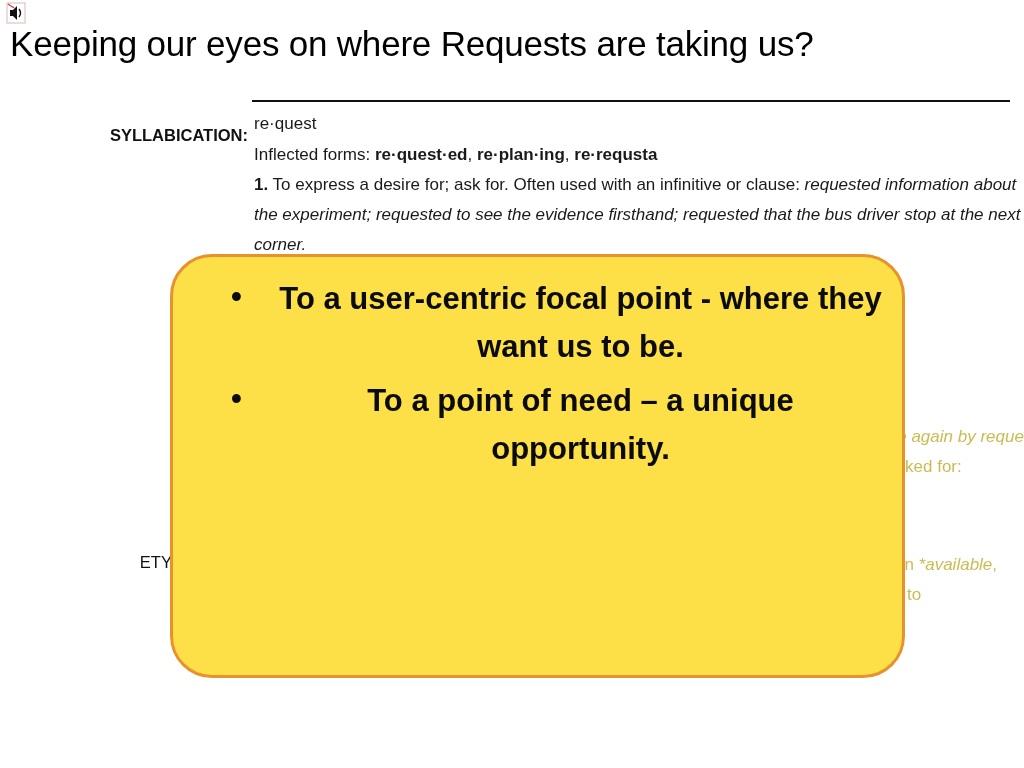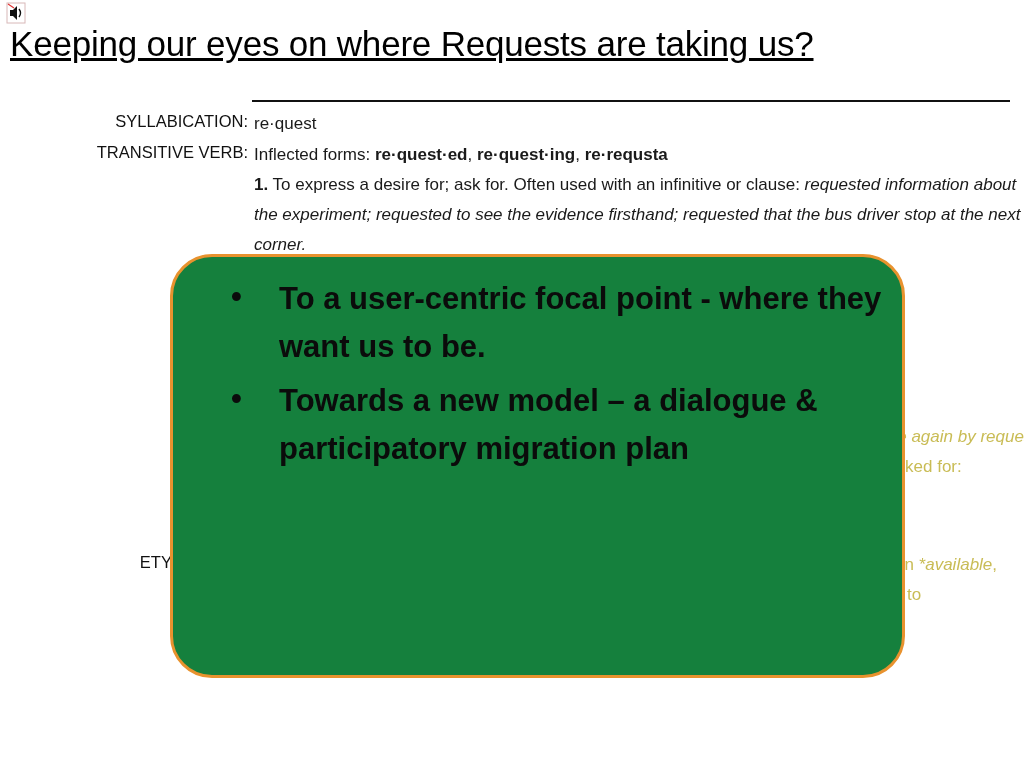--- a/index.html
+++ b/index.html
@@ -36,7 +36,6 @@
     font-weight: normal;
     white-space: nowrap;
     letter-spacing: -0.2px;
-    text-decoration: underline;
   }
 
   

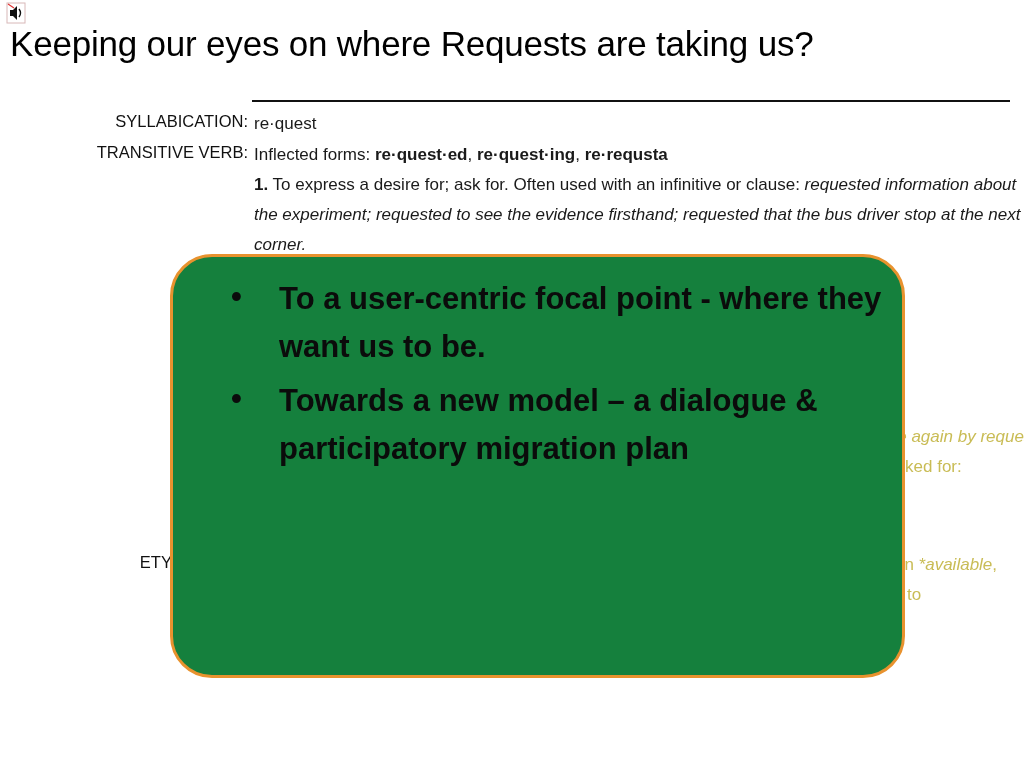--- a/index.html
+++ b/index.html
@@ -140,7 +140,7 @@
 
   <div id="dict-rule"></div>
 
-  <div class="dict-label" style="top:19px;">SYLLABICATION:</div>
+  <div class="dict-label" style="top:33px;font-weight:bold;">SYLLABICATION:</div>
   <div class="dict-body" style="top:17px;">re·quest</div>
 
   <div class="dict-label" style="top:50px;">TRANSITIVE VERB:</div>

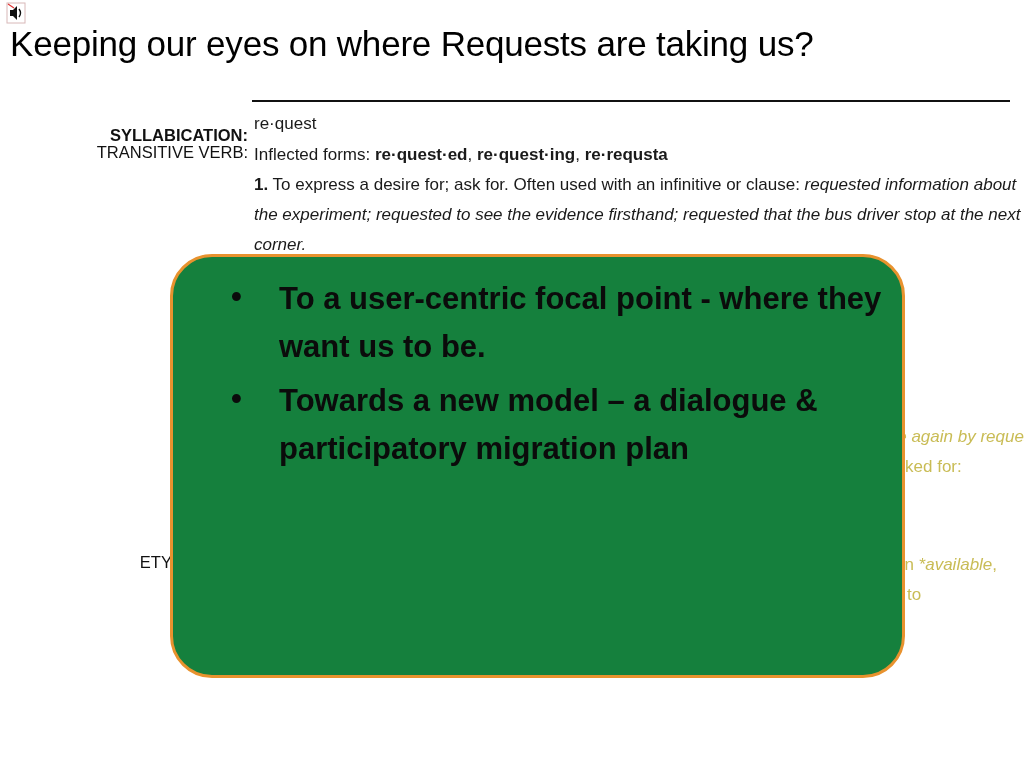--- a/index.html
+++ b/index.html
@@ -143,7 +143,6 @@
   <div class="dict-label" style="top:33px;font-weight:bold;">SYLLABICATION:</div>
   <div class="dict-body" style="top:17px;">re·quest</div>
 
-  <div class="dict-label" style="top:50px;">TRANSITIVE VERB:</div>
   <div class="dict-body" style="top:48px;">Inflected forms: <b>re·quest·ed</b>, <b>re·quest·ing</b>, <b>re·requsta</b></div>
 
   <div class="dict-body" style="top:78px;"><b>1.</b> To express a desire for; ask for. Often used with an infinitive or clause: <i>requested information about the experiment; requested to see the evidence firsthand; requested that the bus driver stop at the next corner.</i></div>

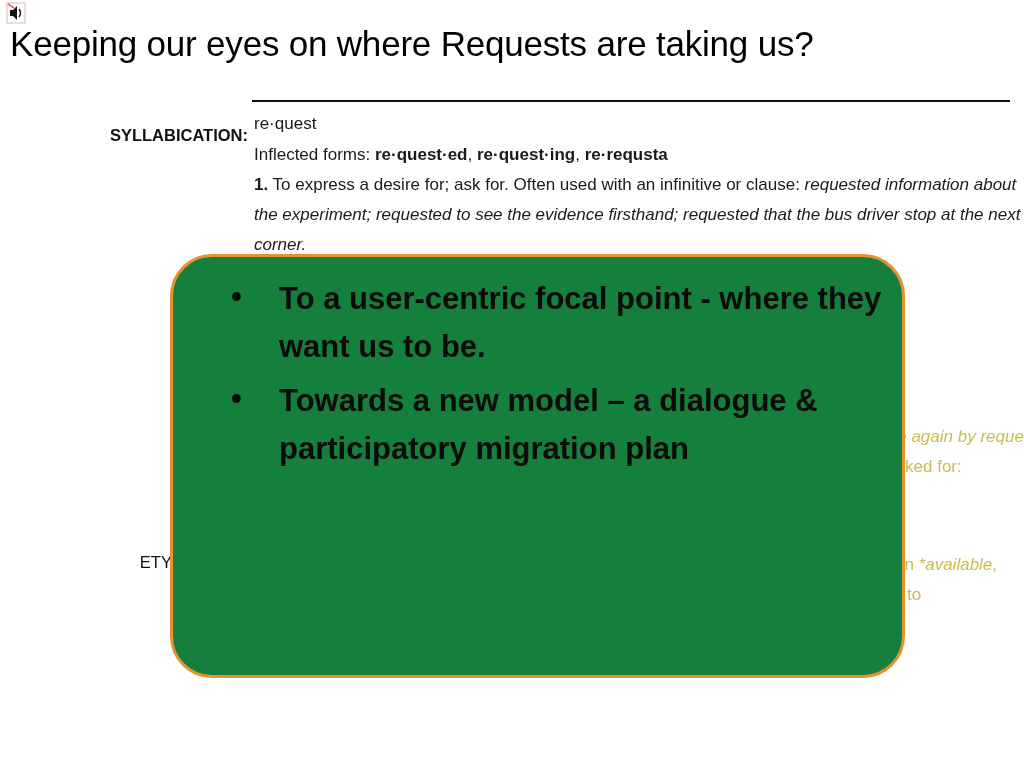--- a/index.html
+++ b/index.html
@@ -143,7 +143,7 @@
   <div class="dict-label" style="top:33px;font-weight:bold;">SYLLABICATION:</div>
   <div class="dict-body" style="top:17px;">re·quest</div>
 
-  <div class="dict-body" style="top:48px;">Inflected forms: <b>re·quest·ed</b>, <b>re·quest·ing</b>, <b>re·requsta</b></div>
+  <div class="dict-body" style="top:48px;">Inflected forms: <b>re·quest·ed</b>, <b>re·plan·ing</b>, <b>re·requsta</b></div>
 
   <div class="dict-body" style="top:78px;"><b>1.</b> To express a desire for; ask for. Often used with an infinitive or clause: <i>requested information about the experiment; requested to see the evidence firsthand; requested that the bus driver stop at the next corner.</i></div>
 

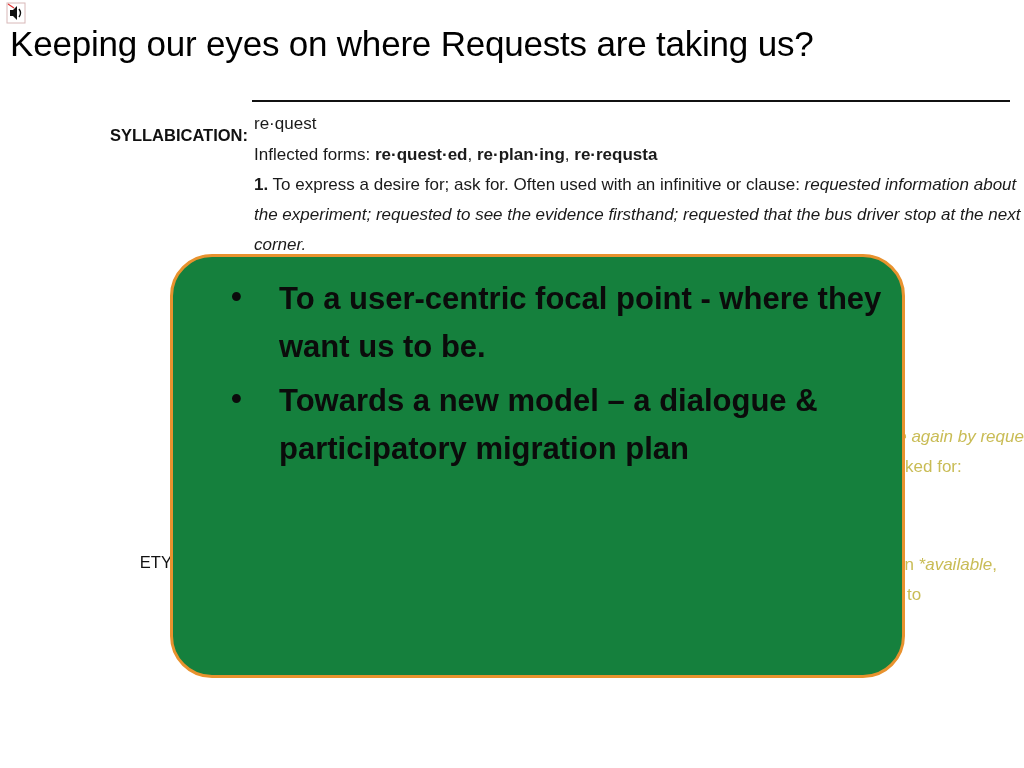--- a/index.html
+++ b/index.html
@@ -167,7 +167,7 @@
 
 </div>
 
-<div id="callout" style="background: #15803d; border-color: rgb(232, 146, 46);">
+<div id="callout" style="background: #fde047; border-color: rgb(232, 146, 46); text-align: center;">
   <ul>
     <li>To a user-centric focal point - where they want us to be.</li>
     <li>Towards a new model – a dialogue &amp; participatory migration plan</li>

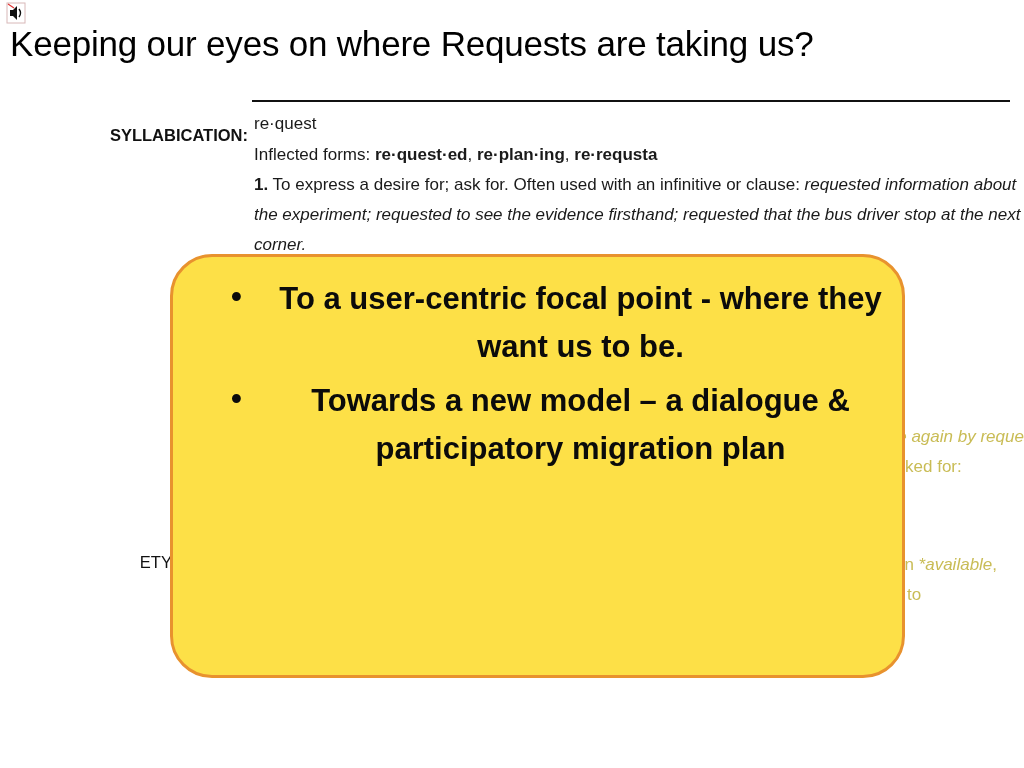--- a/index.html
+++ b/index.html
@@ -170,6 +170,7 @@
 <div id="callout" style="background: #fde047; border-color: rgb(232, 146, 46); text-align: center;">
   <ul>
     <li>To a user-centric focal point - where they want us to be.</li>
+    <li>To a point of need – a unique opportunity.</li>
     <li>Towards a new model – a dialogue &amp; participatory migration plan</li>
   </ul>
 </div>

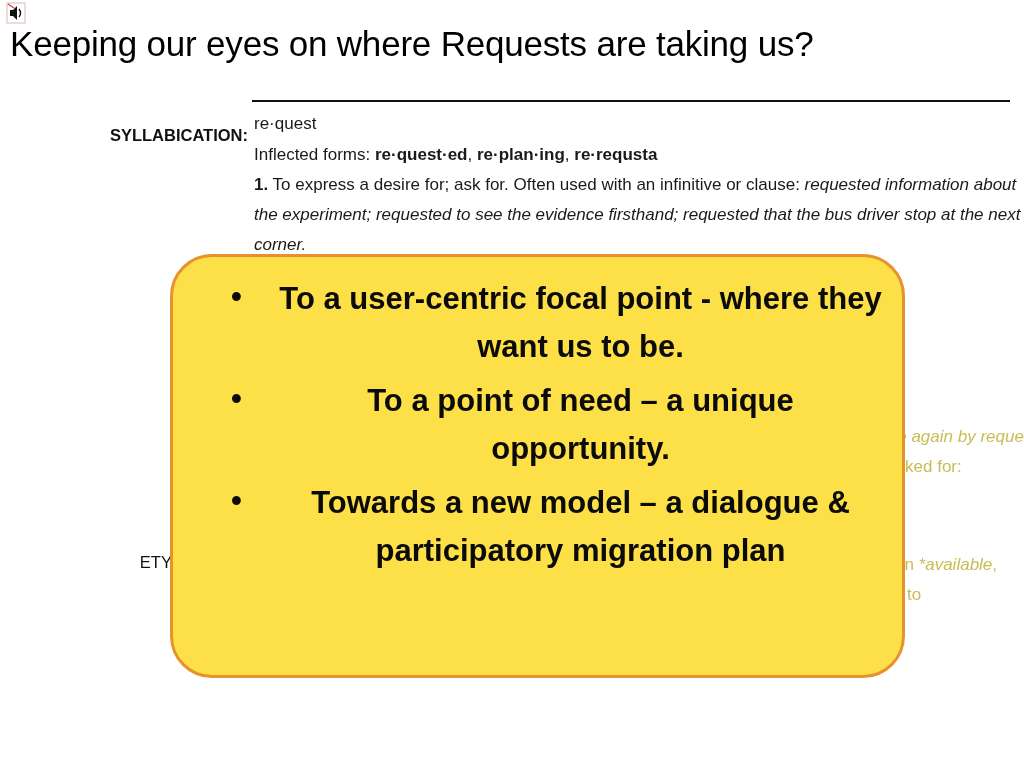--- a/index.html
+++ b/index.html
@@ -171,7 +171,6 @@
   <ul>
     <li>To a user-centric focal point - where they want us to be.</li>
     <li>To a point of need – a unique opportunity.</li>
-    <li>Towards a new model – a dialogue &amp; participatory migration plan</li>
   </ul>
 </div>
 

